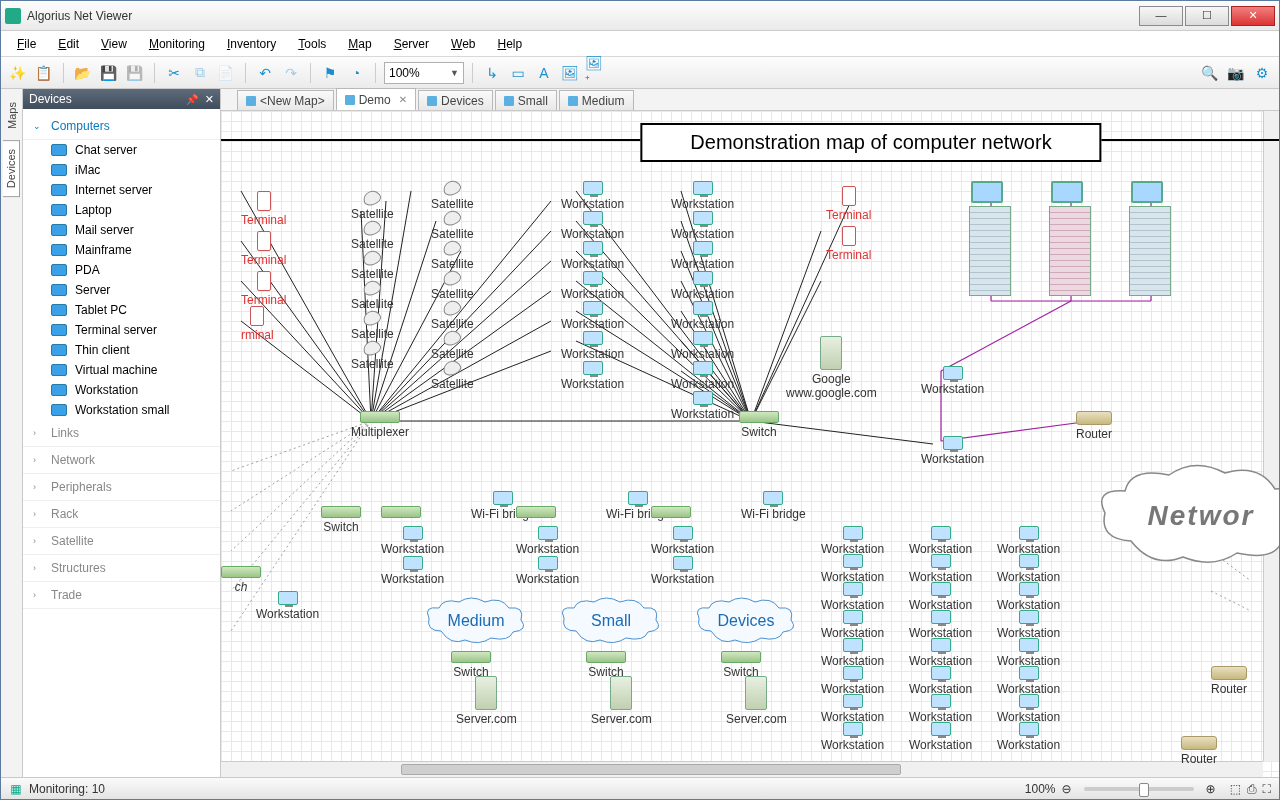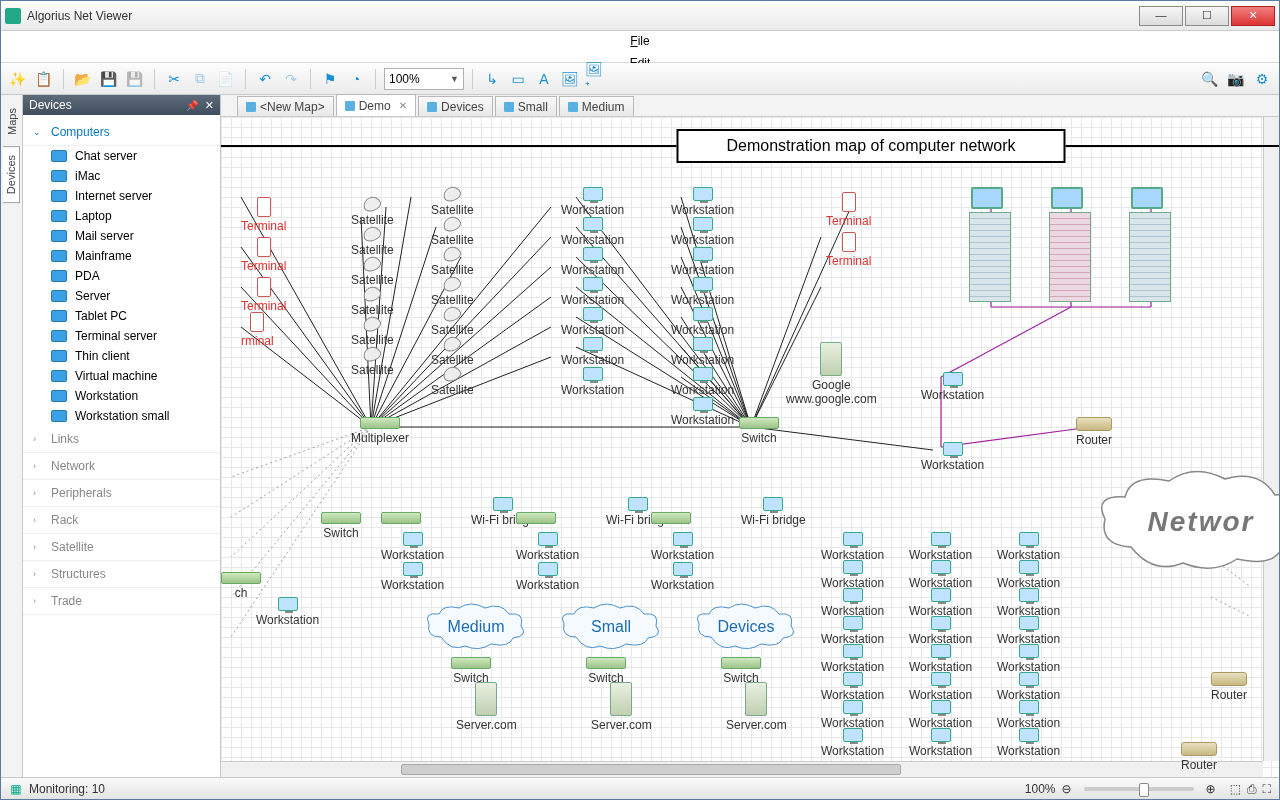--- a/index.html
+++ b/index.html
@@ -11,7 +11,7 @@
 .winbtns { display:flex; gap:2px; }
 .winbtn { width:44px; height:20px; border:1px solid #8b8b8b; background:linear-gradient(#f7f7f7,#dcdcdc); text-align:center; line-height:16px; font-size:11px; color:#333; }
 .winbtn.close { background:linear-gradient(#f08080,#d33); color:#fff; border-color:#a22; }
-.menubar { height:32px; background:#fff; border-bottom:1px solid #d8d8d8; display:flex; align-items:center; padding:0 6px; gap:2px;flex-direction:column; }
+.menubar { height:26px; background:#fff; border-bottom:1px solid #d8d8d8; display:flex; align-items:center; padding:0 6px; gap:2px; }
 .menubar .mitem { padding:3px 10px; cursor:default; }
 .menubar .mitem u { text-decoration:underline; }
 .toolbar { height:32px; background:linear-gradient(#fdfdfd,#ebebeb); border-bottom:1px solid #c9c9c9; display:flex; align-items:center; padding:0 6px; gap:4px; }

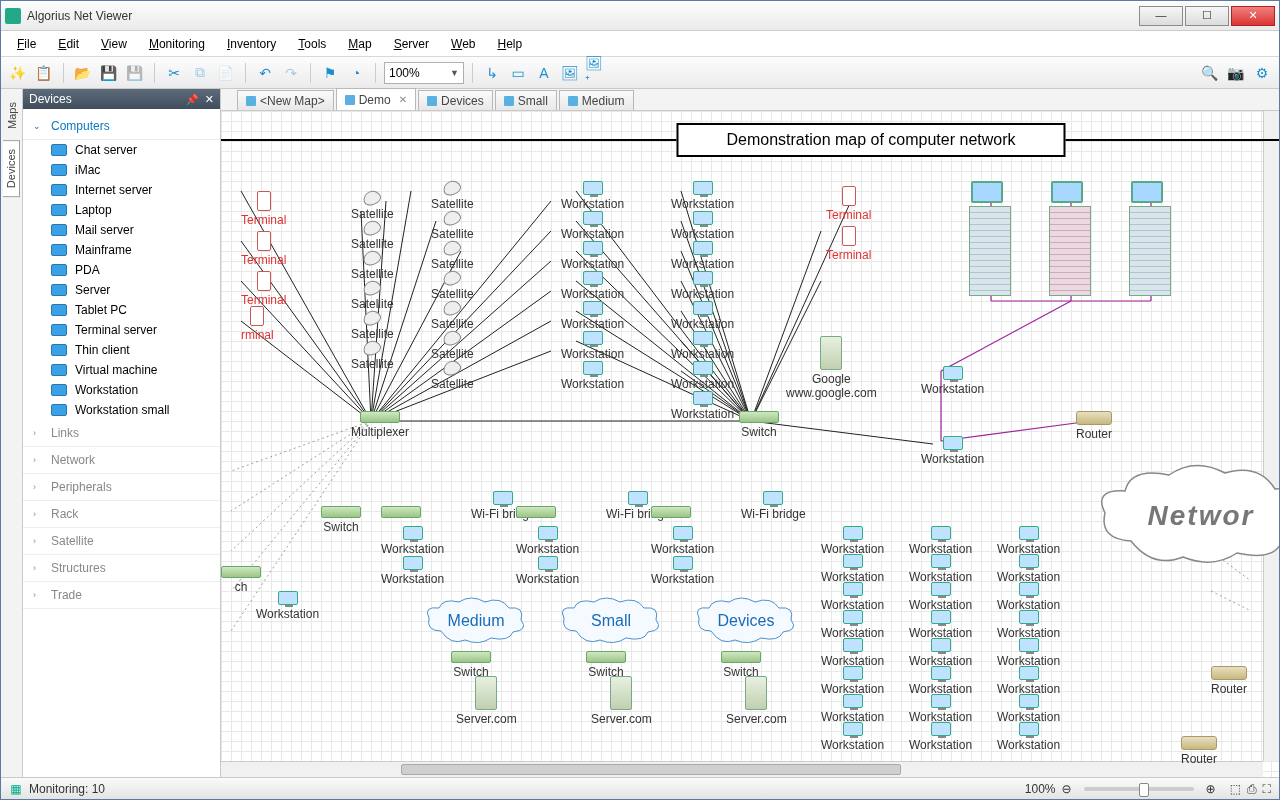--- a/index.html
+++ b/index.html
@@ -49,7 +49,7 @@
     linear-gradient(90deg, #d0d0d0 1px, transparent 1px);
   background-size:10px 10px, 10px 10px, 50px 50px, 50px 50px;
 }
-.maptitle { position:absolute; left:50%; top:12px; transform:translateX(-50%); background:#fff; border:2px solid #000; padding:6px 48px; font-size:16px; white-space:nowrap; z-index:5;text-align:right; }
+.maptitle { position:absolute; left:50%; top:12px; transform:translateX(-50%); background:#fff; border:2px solid #000; padding:6px 48px; font-size:20px; white-space:nowrap; z-index:5;text-align:right; }
 .hr-line { position:absolute; left:0; right:0; top:28px; height:2px; background:#000; z-index:2; }
 .node { position:absolute; display:flex; flex-direction:column; align-items:center; font-size:10px; color:#333; text-align:center; z-index:3; }
 .node .nlabel { margin-top:2px; white-space:nowrap; }

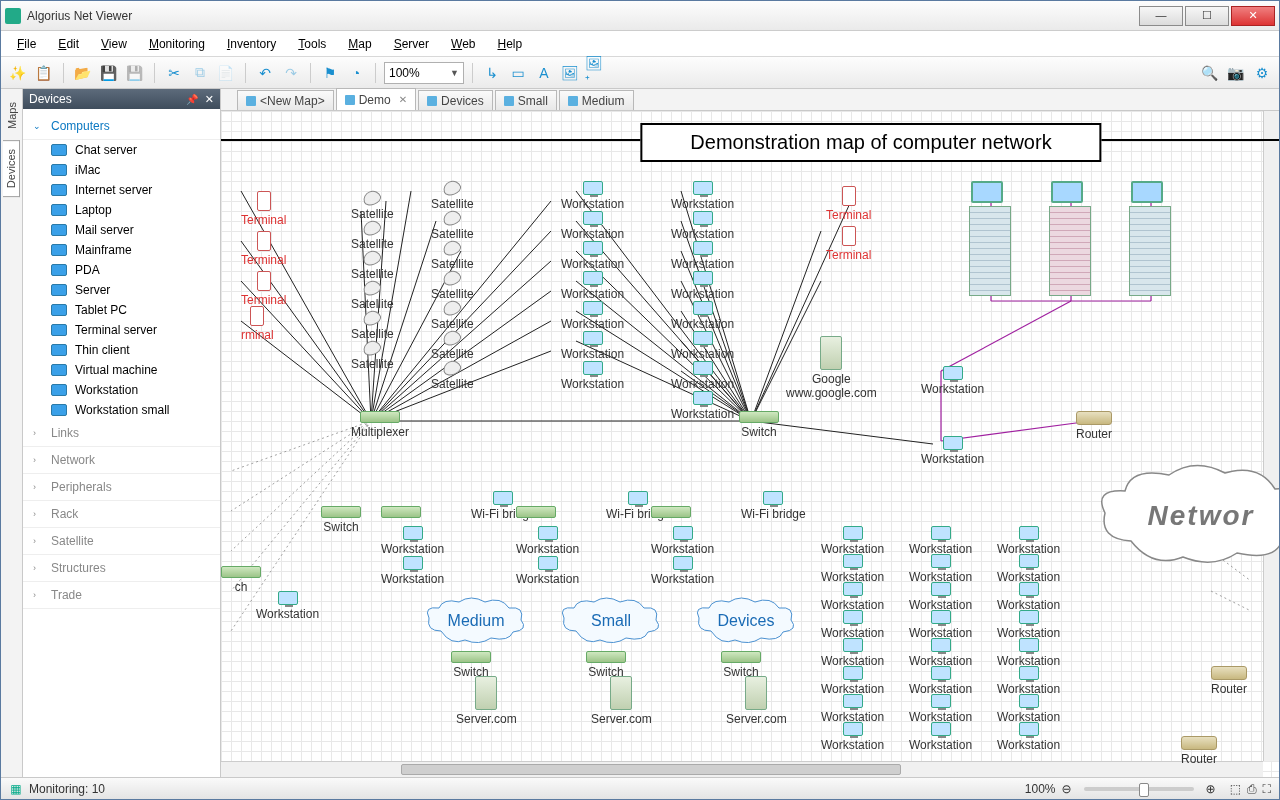--- a/index.html
+++ b/index.html
@@ -510,7 +510,7 @@
                 <div class="ic-switch"></div>
                 <div class="nlabel ">Switch</div>
               </div>
-              <div class="node" style="left: 0px; top: 455px;">
+              <div class="node" style="left: 0px; top: 455px; font-style: italic;">
                 <div class="ic-switch"></div>
                 <div class="nlabel ">ch</div>
               </div>

